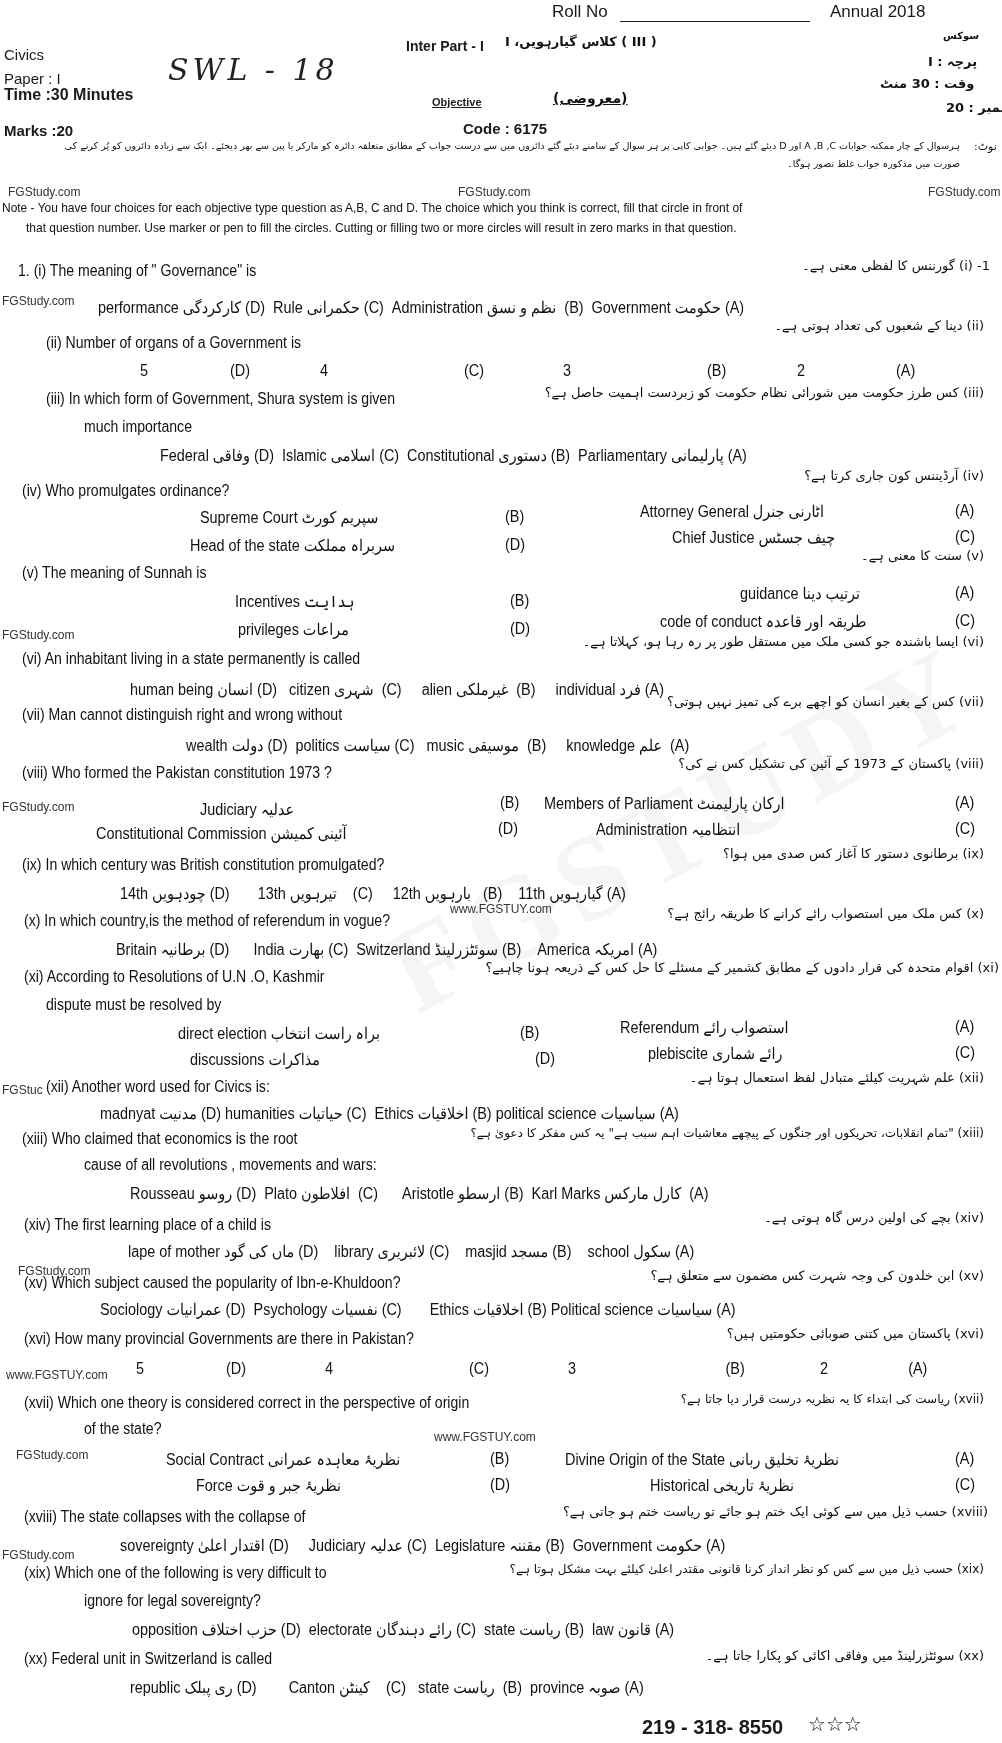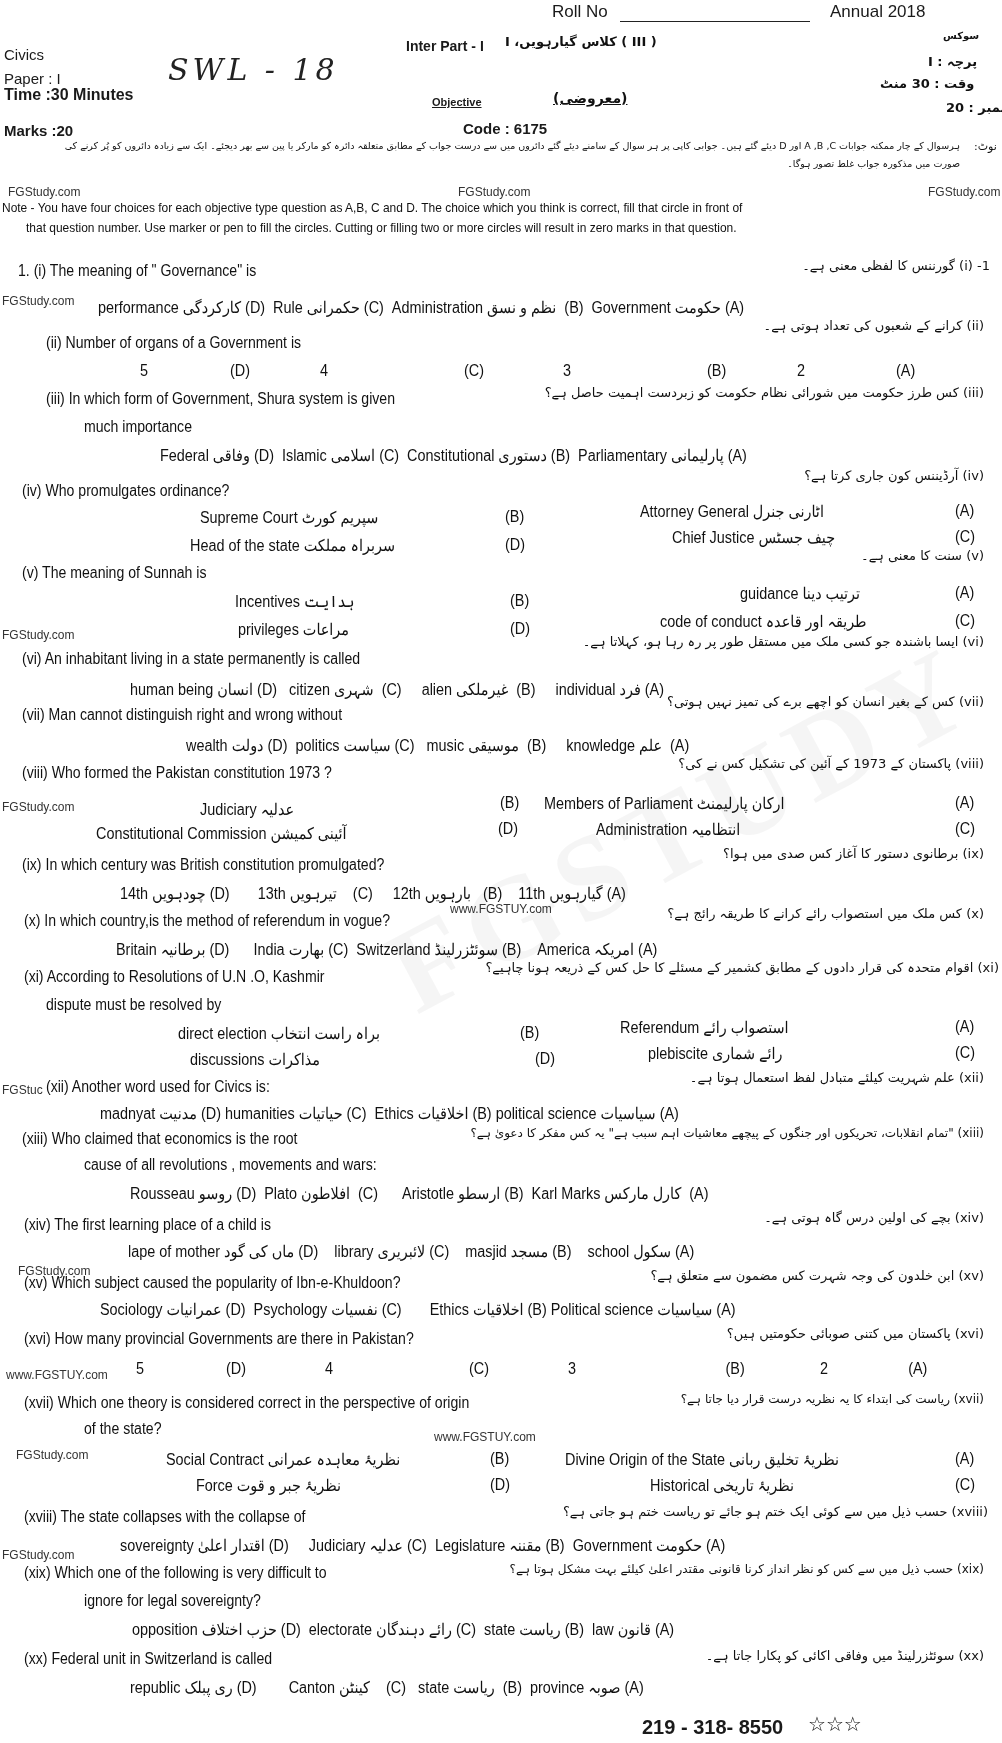--- a/index.html
+++ b/index.html
@@ -69,7 +69,7 @@
 </div>
 
 <div class="abs q" style="left:46px;top:334px;"><span>(ii)</span> <span>Number of organs of a Government is</span></div>
-<div class="abs ur urq" style="right:18px;top:318px;">(ii) کرانے کے شعبوں کی تعداد ہوتی ہے۔</div>
+<div class="abs ur urq" style="right:18px;top:318px;">(ii) دینا کے شعبوں کی تعداد ہوتی ہے۔</div>
 <div class="abs opt" style="left:140px;top:362px;word-spacing:0;">
   <span style="display:inline-block;width:100px;">5</span><span style="display:inline-block;width:100px;">(D)</span><span style="display:inline-block;width:160px;">4</span><span style="display:inline-block;width:110px;">(C)</span><span style="display:inline-block;width:160px;">3</span><span style="display:inline-block;width:100px;">(B)</span><span style="display:inline-block;width:110px;">2</span><span>(A)</span>
 </div>

